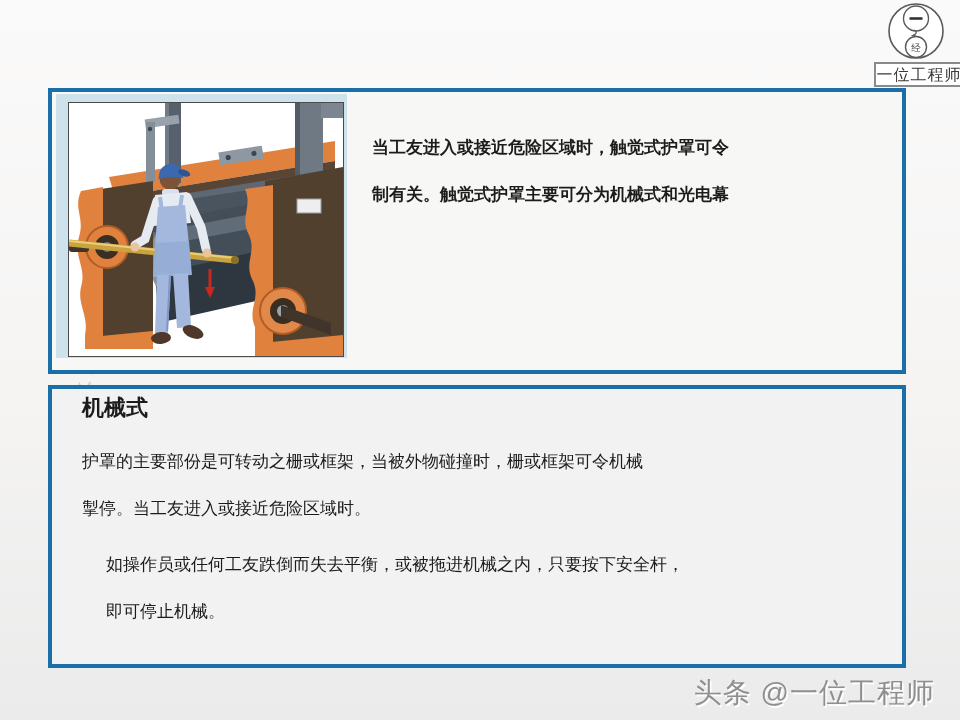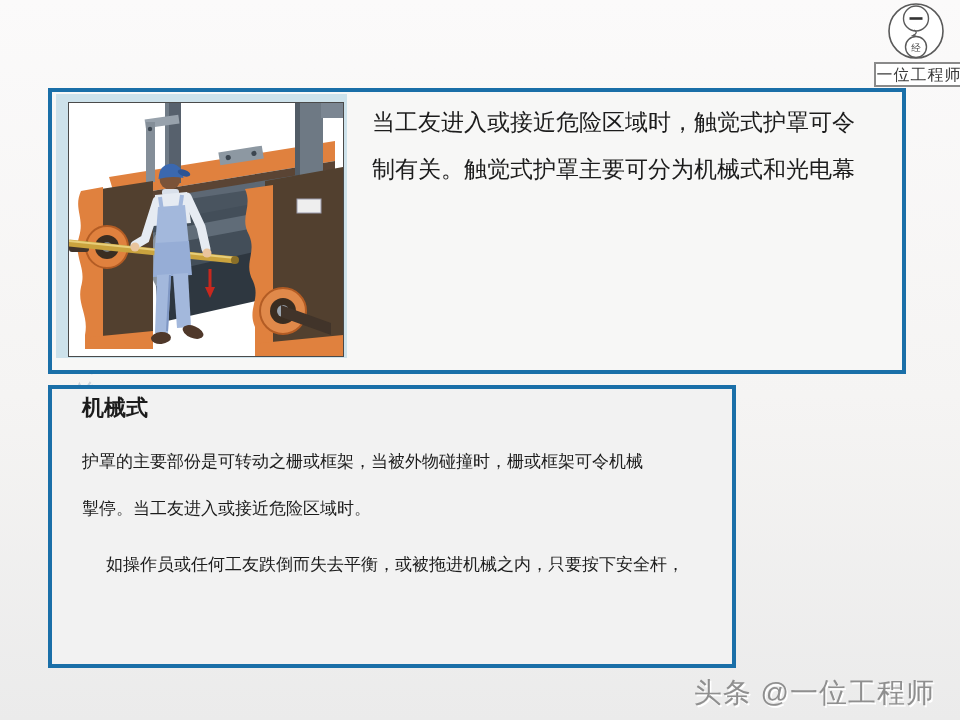--- a/index.html
+++ b/index.html
@@ -33,7 +33,7 @@
   .pic-frame{position:absolute;left:12px;top:8px;width:274px;height:253px;background:#fff;border:1px solid #4a4a4a;box-sizing:content-box;}
   .pic-frame svg{display:block;width:274px;height:253px;}
   
-  .intro-text{position:absolute;left:320px;top:7px;width:530px;font-size:23px;line-height:47px;}
+  .intro-text{position:absolute;left:320px;top:32px;width:530px;font-size:17px;line-height:47px;font-weight:bold;}
   .intro-text div{white-space:nowrap;}
   .mech-heading{position:absolute;left:30px;top:4px;font-size:22px;font-weight:bold;line-height:30px;}
   .mech-p{position:absolute;left:30px;font-size:17px;line-height:47px;}

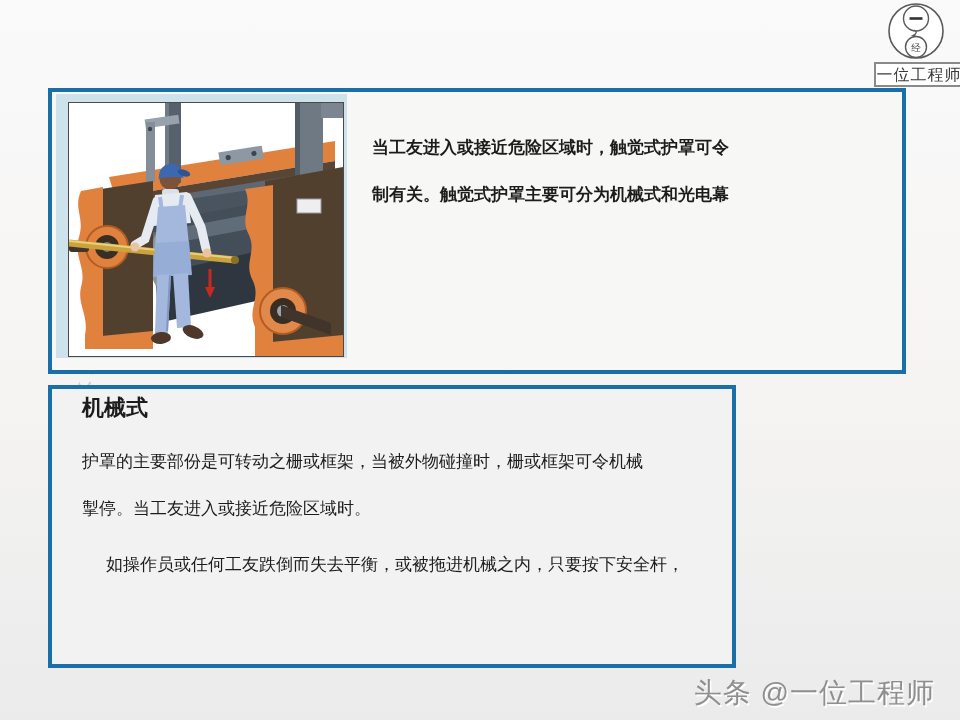--- a/index.html
+++ b/index.html
@@ -27,7 +27,7 @@
   
   .box{position:absolute;border:4px solid #1a6fa8;box-sizing:border-box;}
   .box-intro{left:48px;top:88px;width:858px;height:286px;background:#f7f7f6;}
-  .box-mech{left:48px;top:385px;width:688px;height:283px;background:#f2f2f2;}
+  .box-mech{left:48px;top:385px;width:858px;height:283px;background:#f2f2f2;}
   
   .pic-mat{position:absolute;left:4px;top:2px;width:291px;height:264px;background:#cde2eb;}
   .pic-frame{position:absolute;left:12px;top:8px;width:274px;height:253px;background:#fff;border:1px solid #4a4a4a;box-sizing:content-box;}

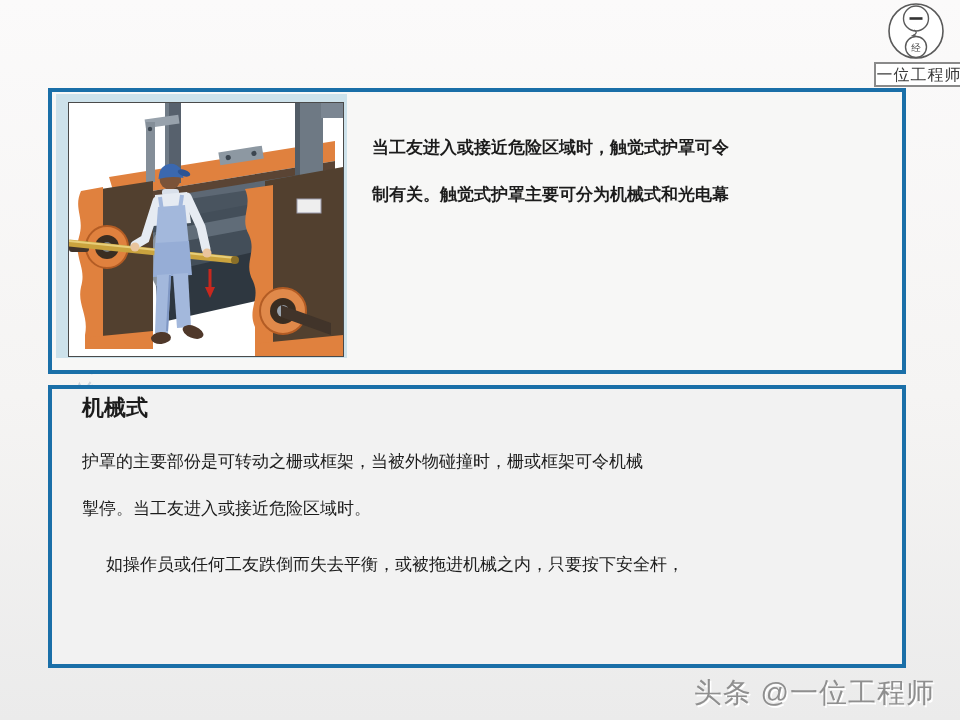--- a/index.html
+++ b/index.html
@@ -158,6 +158,7 @@
     </div>
   <div class="mech-p mech-p2">
       <div>如操作员或任何工友跌倒而失去平衡，或被拖进机械之内，只要按下安全杆，</div>
+      <div>即可停止机械。</div>
     </div>
 </div>
 

